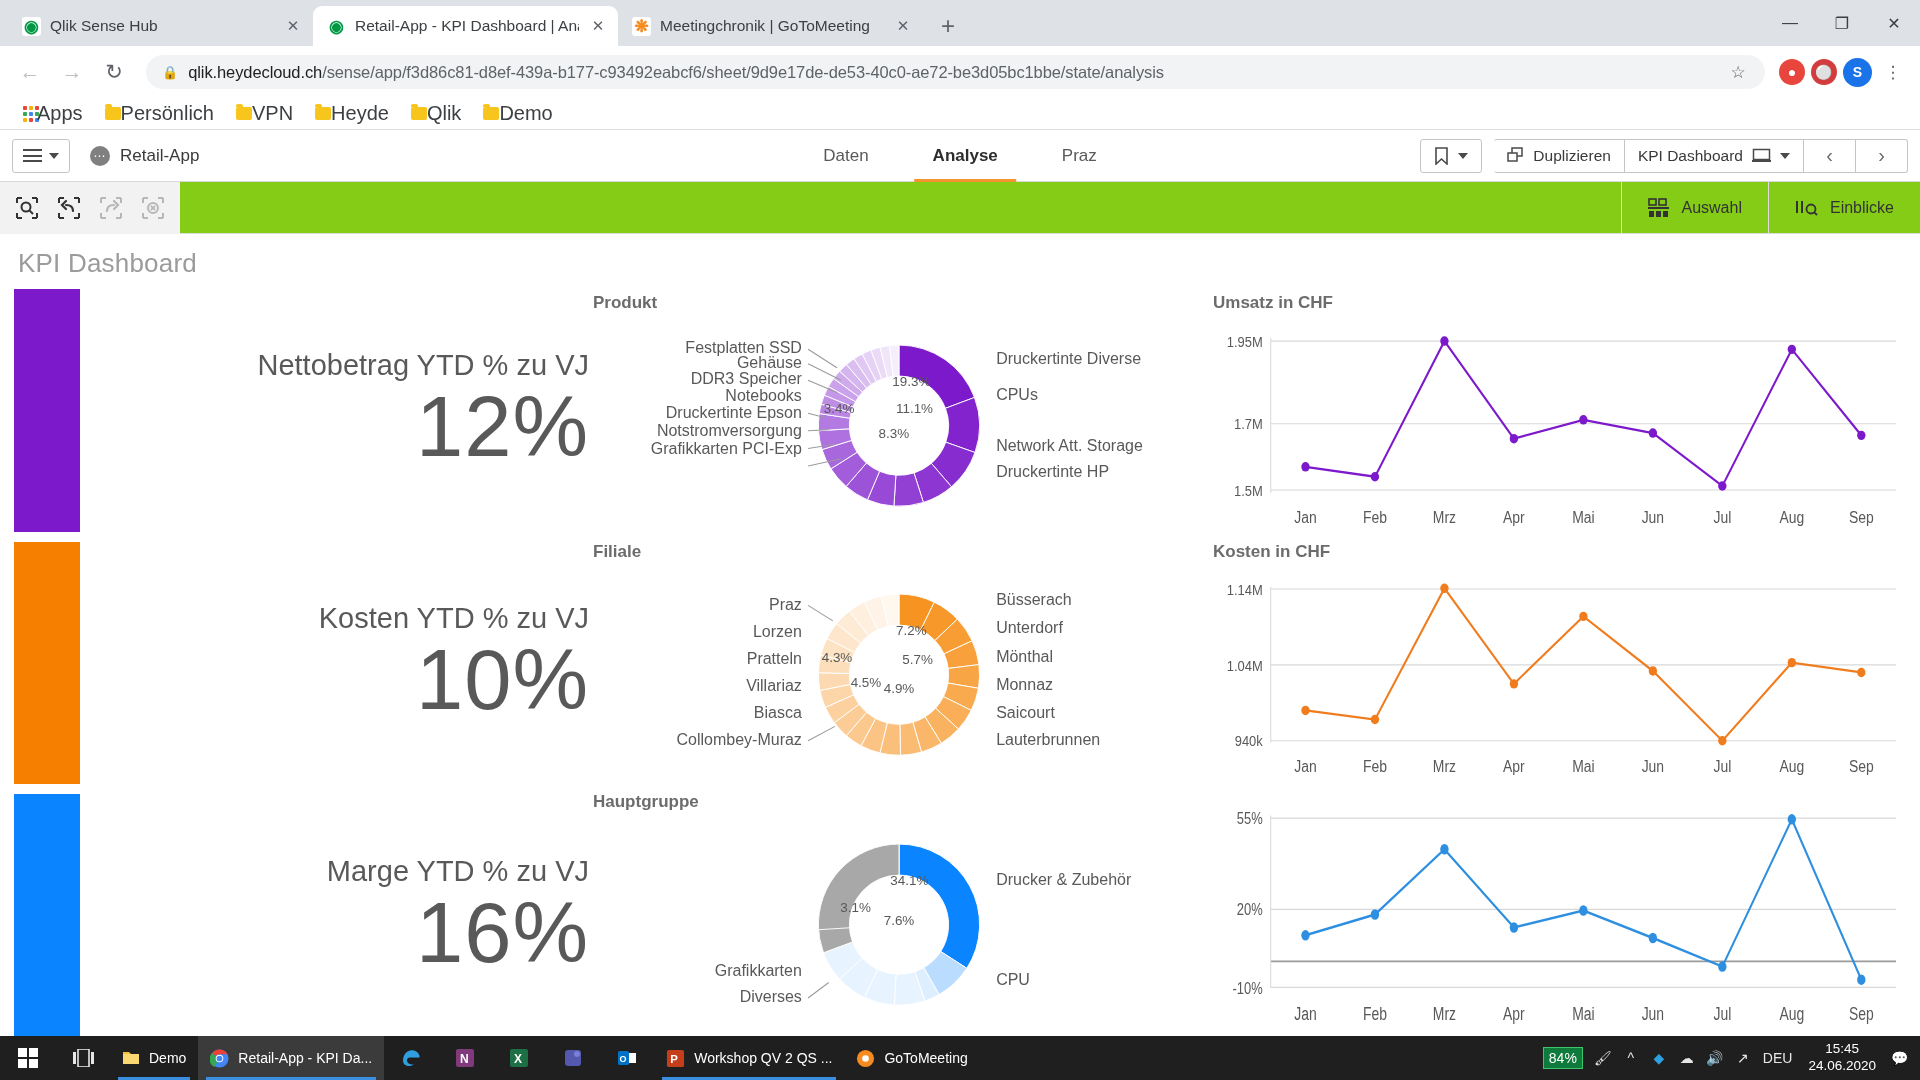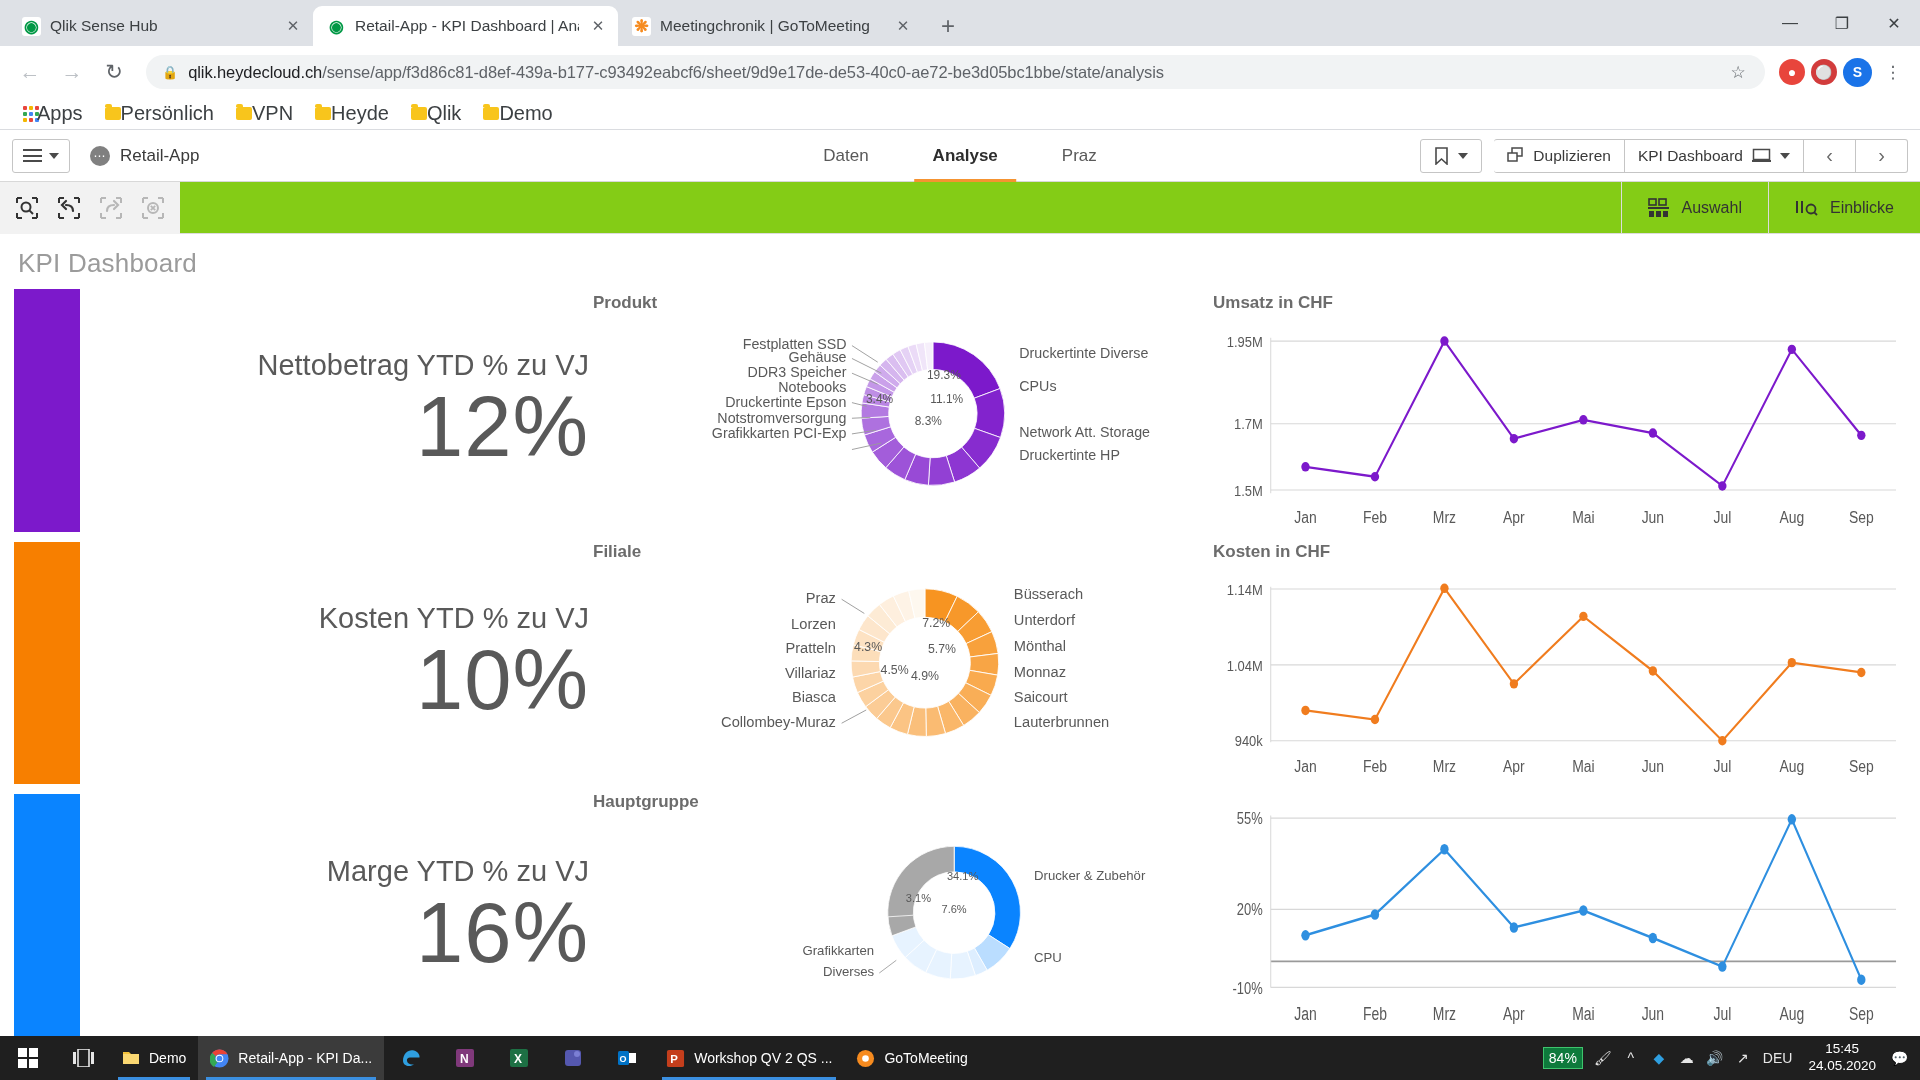--- a/index.html
+++ b/index.html
@@ -96,7 +96,7 @@
   .kpi-value { font-size:85px; color:#595959; font-weight:300; line-height:1.05; letter-spacing:1px; }
 
   .obj-title { font-size:17px; font-weight:bold; color:#6c6c6c; padding:4px 0 0 4px; }
-  .donut-card { flex:1; display:flex; }
+  .donut-card { flex:1; display:flex; flex-direction:column; }
   .donut-wrap { flex:1; position:relative; }
   .line-card { flex:1; display:flex; flex-direction:column; }
   .line-wrap { flex:1; position:relative; }

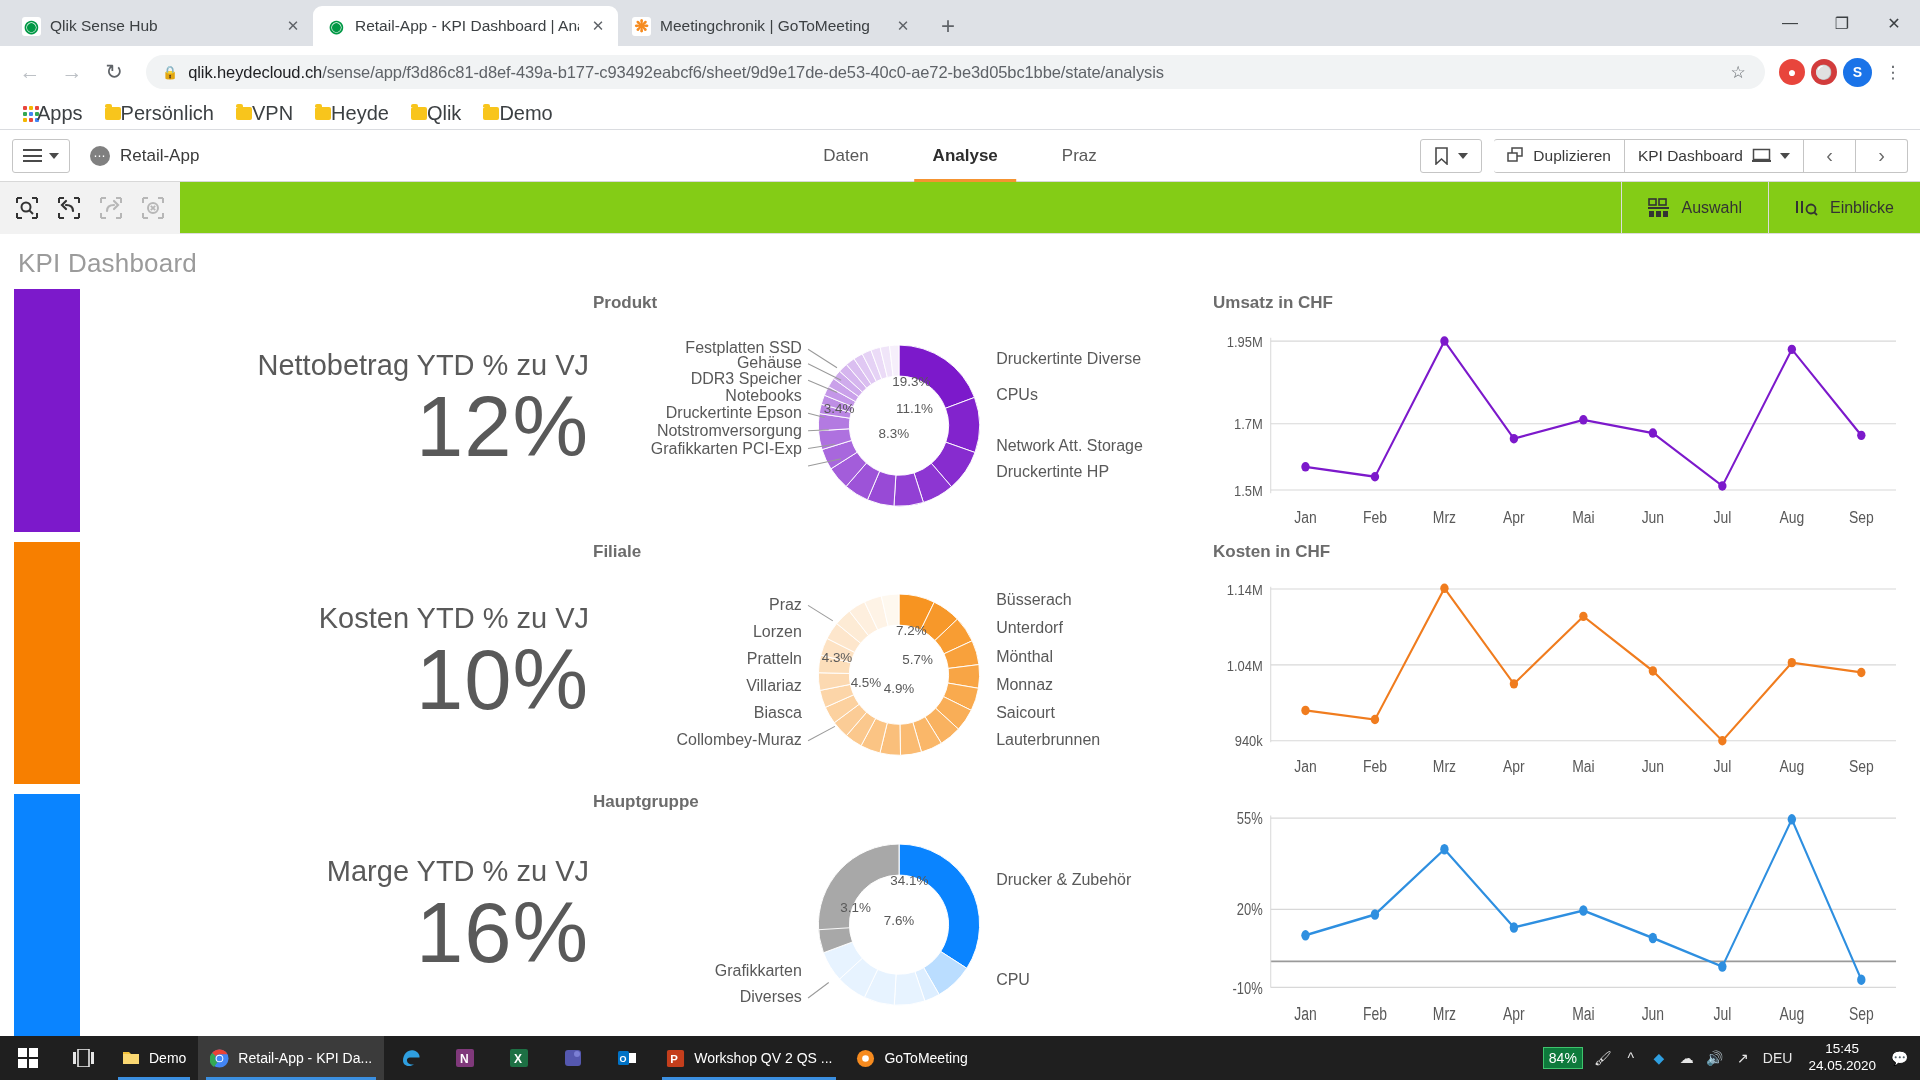--- a/index.html
+++ b/index.html
@@ -650,7 +650,7 @@
     <span class="tray-ico" style="width:auto;padding:0 6px;">DEU</span>
     <span class="clock">
       <span>15:45</span>
-      <span>24.05.2020</span>
+      <span>24.06.2020</span>
     </span>
     <span class="tray-ico">💬</span>
   </div>

